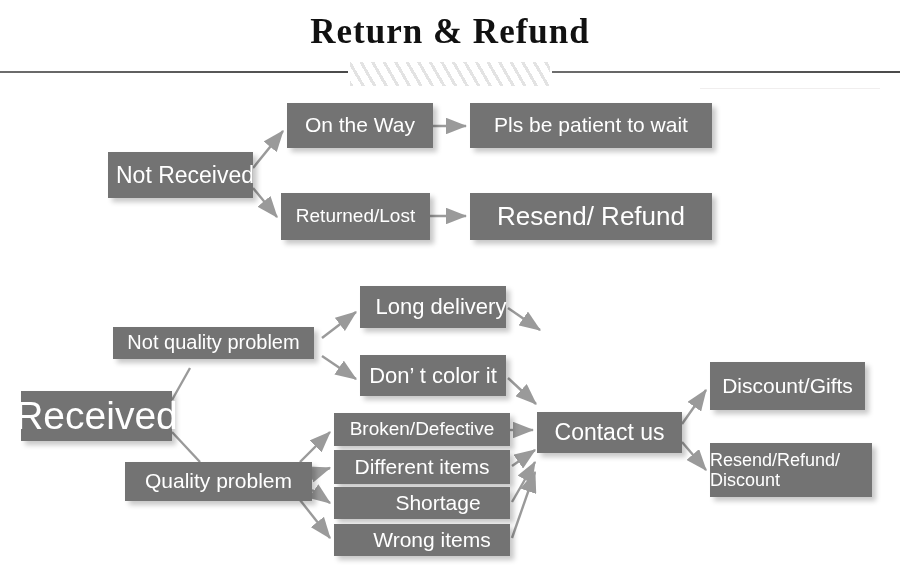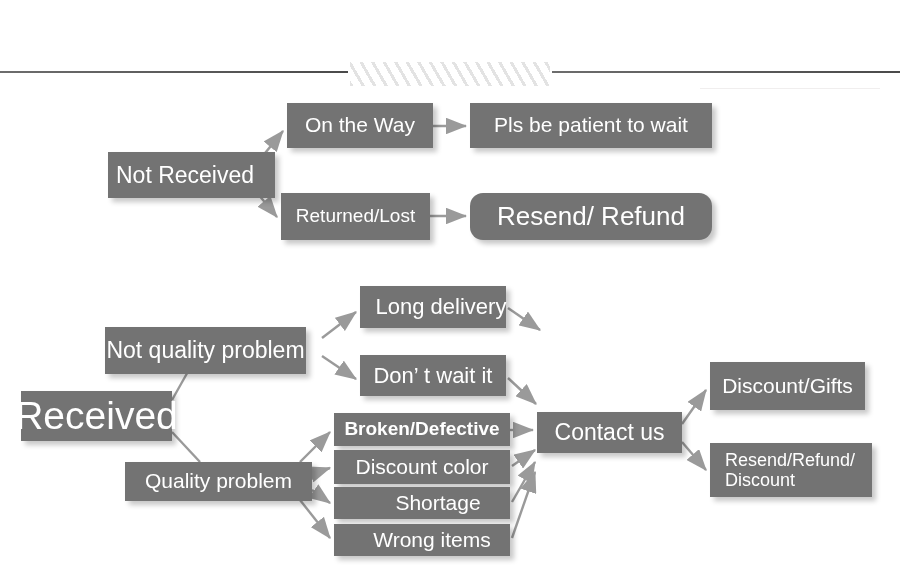--- a/index.html
+++ b/index.html
@@ -79,6 +79,7 @@
 
 <div id="root">
 
+  <div class="title">Return &amp; Refund</div>
 
   <div class="divider">
     <div class="rule left"></div>

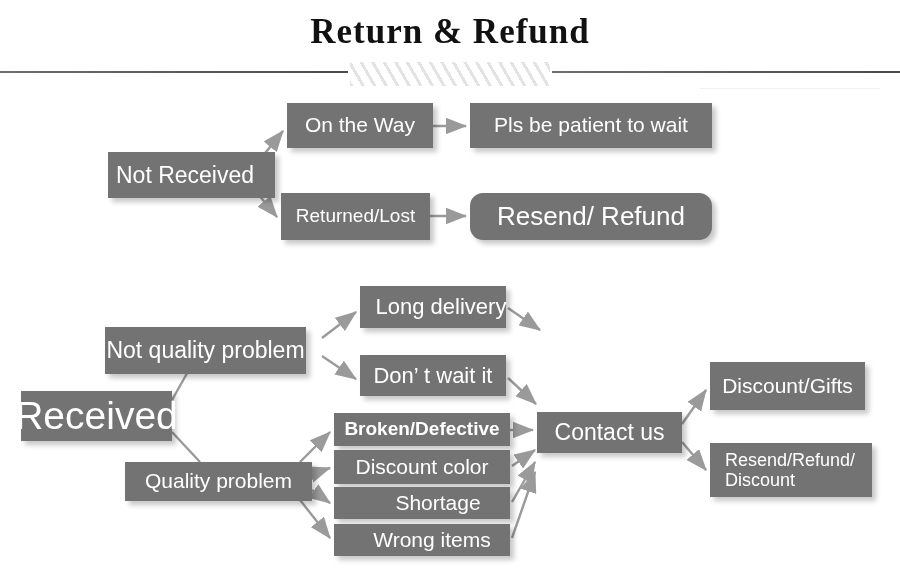--- a/index.html
+++ b/index.html
@@ -119,7 +119,7 @@
   </svg>
 
   <div id="node-layer">
-      <div class="box left-align" style="left: 108px; top: 152px; width: 167px; height: 46px; font-size: 23px;">Not Received</div>
+      <div class="box left-align" style="left: 108px; top: 152px; width: 145px; height: 46px; font-size: 23px;">Not Received</div>
       <div class="box" style="left: 287px; top: 103px; width: 146px; height: 45px; font-size: 21px;">On the Way</div>
       <div class="box" style="left: 281px; top: 193px; width: 149px; height: 47px; font-size: 19px;">Returned/Lost</div>
       <div class="box" style="left: 470px; top: 103px; width: 242px; height: 45px; font-size: 21px;">Pls be patient to wait</div>

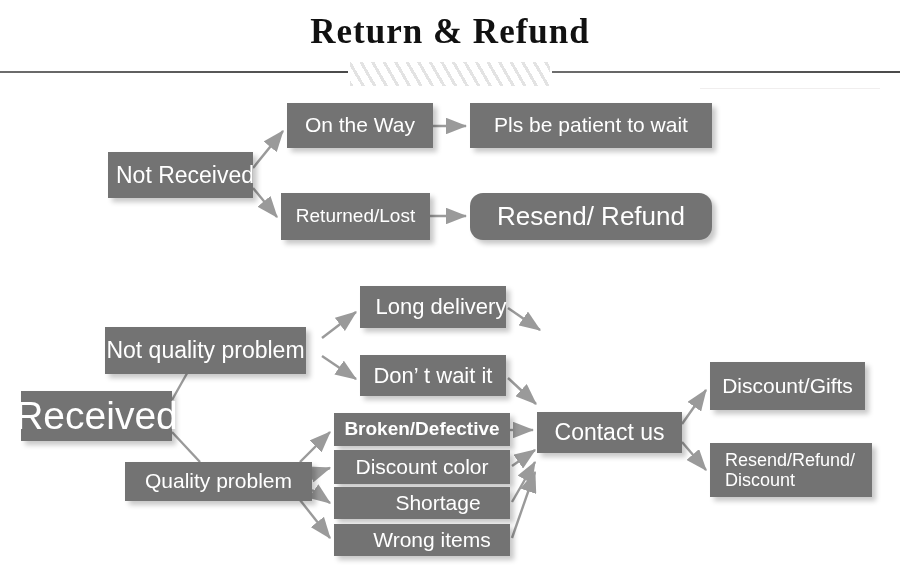--- a/index.html
+++ b/index.html
@@ -123,7 +123,7 @@
       <div class="box" style="left: 287px; top: 103px; width: 146px; height: 45px; font-size: 21px;">On the Way</div>
       <div class="box" style="left: 281px; top: 193px; width: 149px; height: 47px; font-size: 19px;">Returned/Lost</div>
       <div class="box" style="left: 470px; top: 103px; width: 242px; height: 45px; font-size: 21px;">Pls be patient to wait</div>
-      <div class="box" style="left: 470px; top: 193px; width: 242px; height: 47px; font-size: 26px; border-radius: 13px;">Resend/ Refund</div>
+      <div class="box" style="left: 470px; top: 193px; width: 242px; height: 47px; font-size: 26px;">Resend/ Refund</div>
       <div class="box" style="left: 21px; top: 391px; width: 151px; height: 50px; font-size: 39px;">Received</div>
       <div class="box" style="left: 105px; top: 327px; width: 201px; height: 47px; font-size: 23px;">Not quality problem</div>
       <div class="box" style="left: 125px; top: 462px; width: 187px; height: 39px; font-size: 21px;">Quality problem</div>

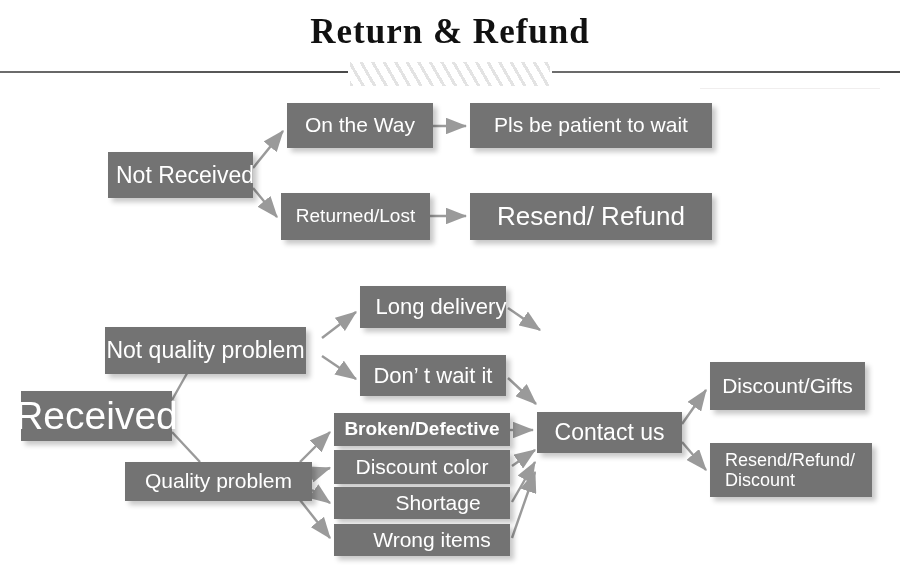--- a/index.html
+++ b/index.html
@@ -125,7 +125,7 @@
       <div class="box" style="left: 470px; top: 103px; width: 242px; height: 45px; font-size: 21px;">Pls be patient to wait</div>
       <div class="box" style="left: 470px; top: 193px; width: 242px; height: 47px; font-size: 26px;">Resend/ Refund</div>
       <div class="box" style="left: 21px; top: 391px; width: 151px; height: 50px; font-size: 39px;">Received</div>
-      <div class="box" style="left: 105px; top: 327px; width: 201px; height: 47px; font-size: 23px;">Not quality problem</div>
+      <div class="box" style="left: 113px; top: 327px; width: 201px; height: 32px; font-size: 20px;">Not quality problem</div>
       <div class="box" style="left: 125px; top: 462px; width: 187px; height: 39px; font-size: 21px;">Quality problem</div>
       <div class="box" style="left: 360px; top: 286px; width: 146px; height: 42px; font-size: 22px; padding-left: 16px;">Long delivery</div>
       <div class="box" style="left: 360px; top: 355px; width: 146px; height: 41px; font-size: 22px;">Don’ t wait it</div>

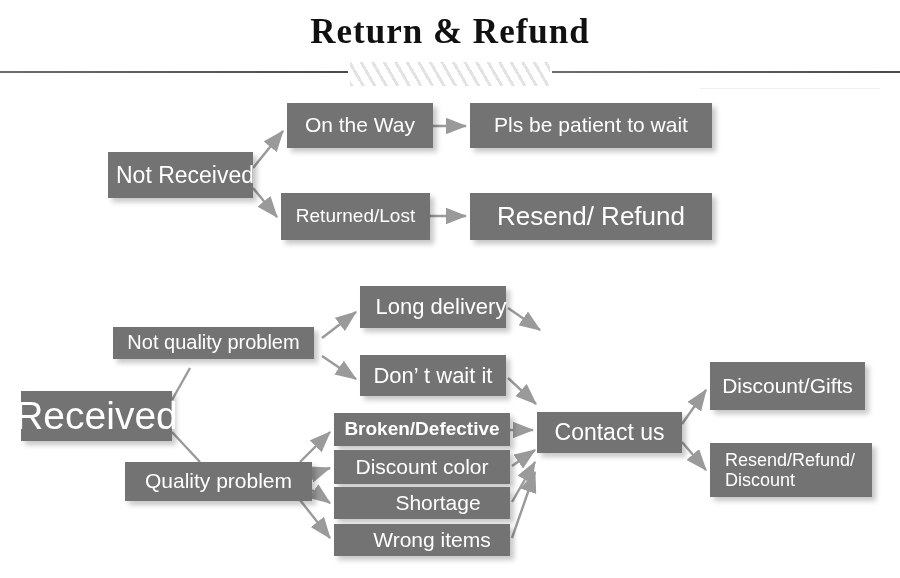--- a/index.html
+++ b/index.html
@@ -128,7 +128,7 @@
       <div class="box" style="left: 113px; top: 327px; width: 201px; height: 32px; font-size: 20px;">Not quality problem</div>
       <div class="box" style="left: 125px; top: 462px; width: 187px; height: 39px; font-size: 21px;">Quality problem</div>
       <div class="box" style="left: 360px; top: 286px; width: 146px; height: 42px; font-size: 22px; padding-left: 16px;">Long delivery</div>
-      <div class="box" style="left: 360px; top: 355px; width: 146px; height: 41px; font-size: 22px;">Don’ t wait it</div>
+      <div class="box" style="left: 360px; top: 355px; width: 146px; height: 41px; font-size: 22px;">Don’ t color it</div>
       <div class="box" style="left: 334px; top: 413px; width: 176px; height: 33px; font-size: 19px; font-weight: bold;">Broken/Defective</div>
       <div class="box" style="left: 334px; top: 450px; width: 176px; height: 34px; font-size: 21px;">Discount color</div>
       <div class="box" style="left: 334px; top: 487px; width: 176px; height: 32px; font-size: 21px; padding-left: 32px;">Shortage</div>

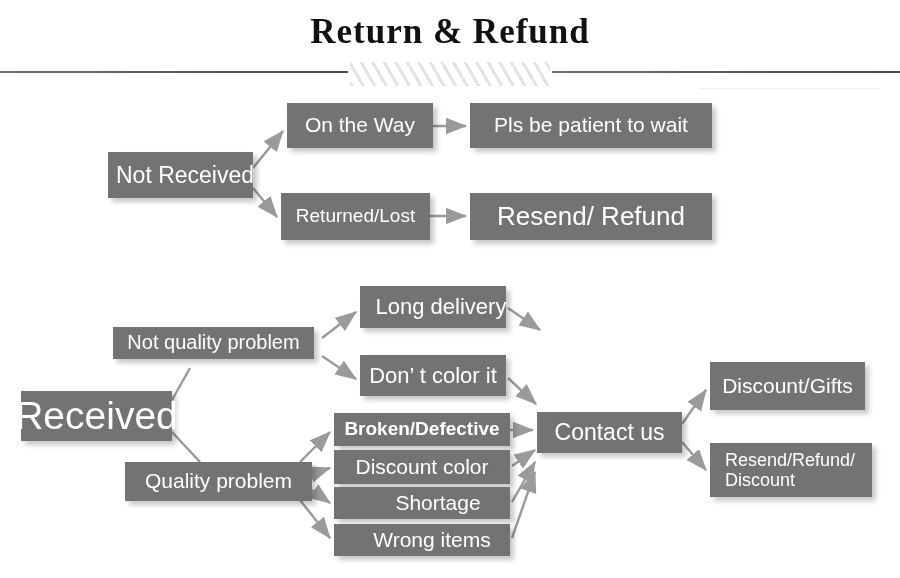--- a/index.html
+++ b/index.html
@@ -129,7 +129,7 @@
       <div class="box" style="left: 125px; top: 462px; width: 187px; height: 39px; font-size: 21px;">Quality problem</div>
       <div class="box" style="left: 360px; top: 286px; width: 146px; height: 42px; font-size: 22px; padding-left: 16px;">Long delivery</div>
       <div class="box" style="left: 360px; top: 355px; width: 146px; height: 41px; font-size: 22px;">Don’ t color it</div>
-      <div class="box" style="left: 334px; top: 413px; width: 176px; height: 33px; font-size: 19px; font-weight: bold;">Broken/Defective</div>
+      <div class="box" style="left: 334px; top: 413px; width: 176px; height: 33px; font-size: 19px;">Broken/Defective</div>
       <div class="box" style="left: 334px; top: 450px; width: 176px; height: 34px; font-size: 21px;">Discount color</div>
       <div class="box" style="left: 334px; top: 487px; width: 176px; height: 32px; font-size: 21px; padding-left: 32px;">Shortage</div>
       <div class="box" style="left: 334px; top: 524px; width: 176px; height: 32px; font-size: 21px; padding-left: 20px;">Wrong items</div>

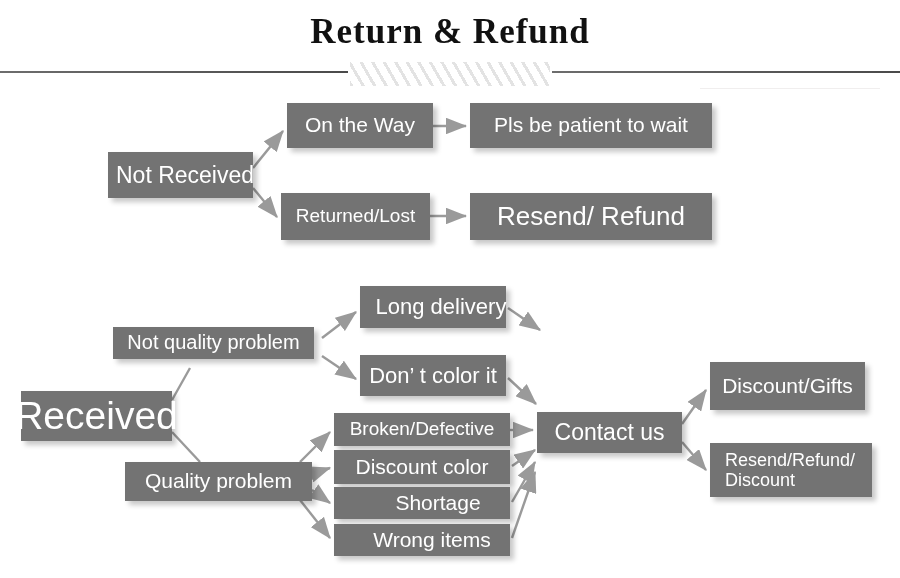--- a/index.html
+++ b/index.html
@@ -130,7 +130,7 @@
       <div class="box" style="left: 360px; top: 286px; width: 146px; height: 42px; font-size: 22px; padding-left: 16px;">Long delivery</div>
       <div class="box" style="left: 360px; top: 355px; width: 146px; height: 41px; font-size: 22px;">Don’ t color it</div>
       <div class="box" style="left: 334px; top: 413px; width: 176px; height: 33px; font-size: 19px;">Broken/Defective</div>
-      <div class="box" style="left: 334px; top: 450px; width: 176px; height: 34px; font-size: 21px;">Discount color</div>
+      <div class="box" style="left: 334px; top: 450px; width: 176px; height: 34px; font-size: 21px;">Different items</div>
       <div class="box" style="left: 334px; top: 487px; width: 176px; height: 32px; font-size: 21px; padding-left: 32px;">Shortage</div>
       <div class="box" style="left: 334px; top: 524px; width: 176px; height: 32px; font-size: 21px; padding-left: 20px;">Wrong items</div>
       <div class="box" style="left: 537px; top: 412px; width: 145px; height: 41px; font-size: 23px;">Contact us</div>

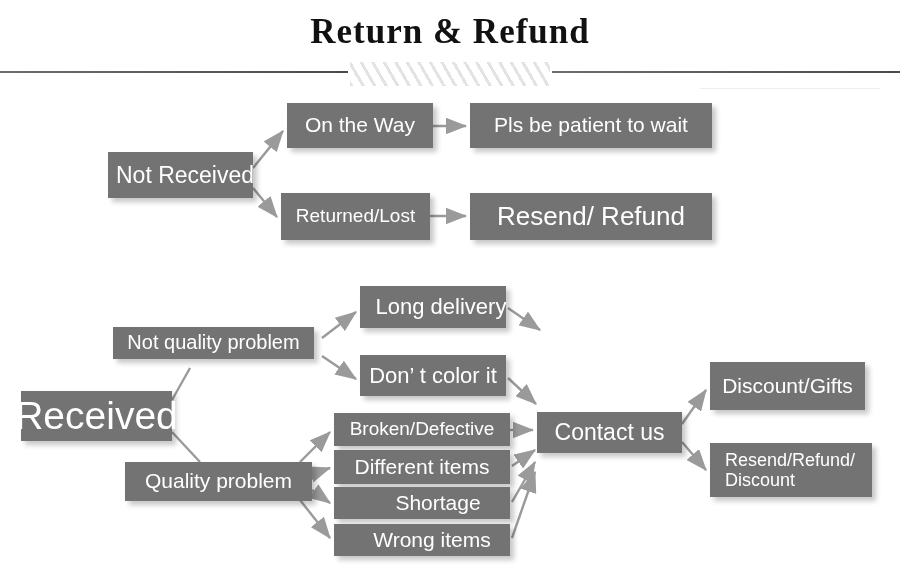--- a/index.html
+++ b/index.html
@@ -64,7 +64,7 @@
     flex-direction:column;
     align-items:flex-start;
     justify-content:center;
-    padding-left:15px;
+    padding-left:0;
     line-height:1.12;
   }
 

